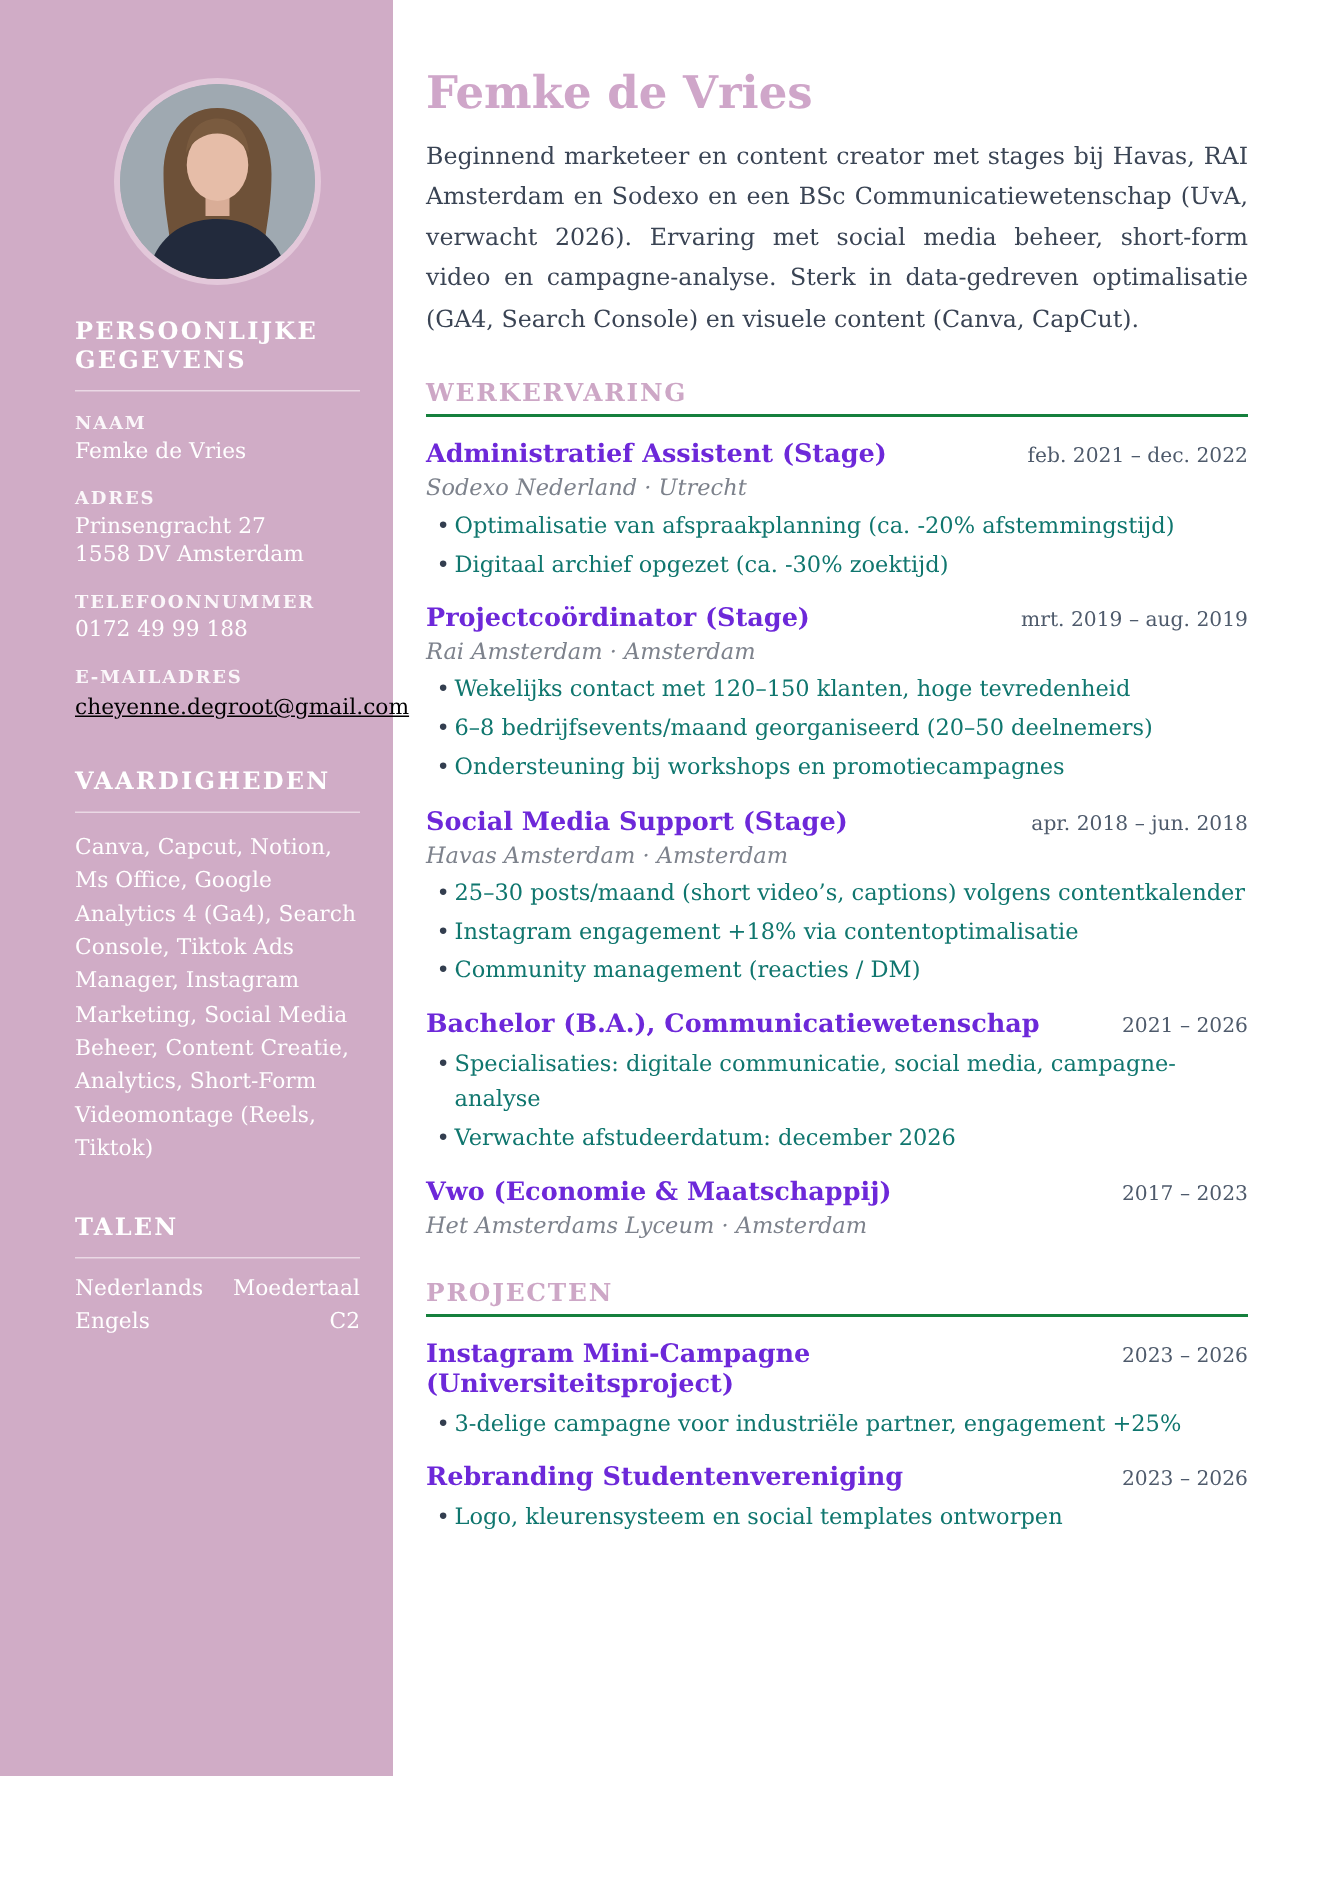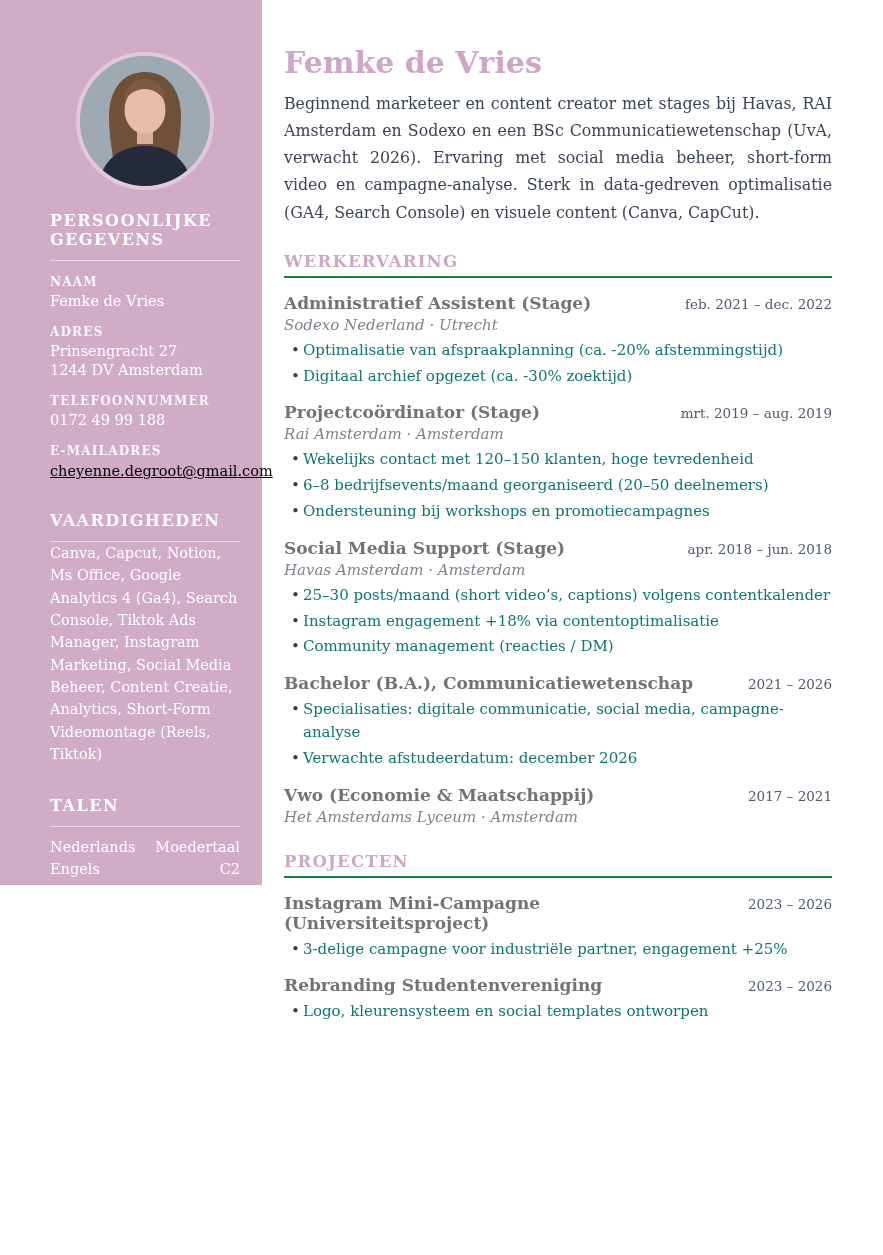--- a/index.html
+++ b/index.html
@@ -15,7 +15,7 @@
 
   
   .sidebar {
-    width: 262px; min-width: 262px; height: 885px;
+    width: 262px; min-width: 262px; height: 1184px;
     background: #d0acc6;
     color: #ffffff;
     padding: 52px 22px 0 50px;

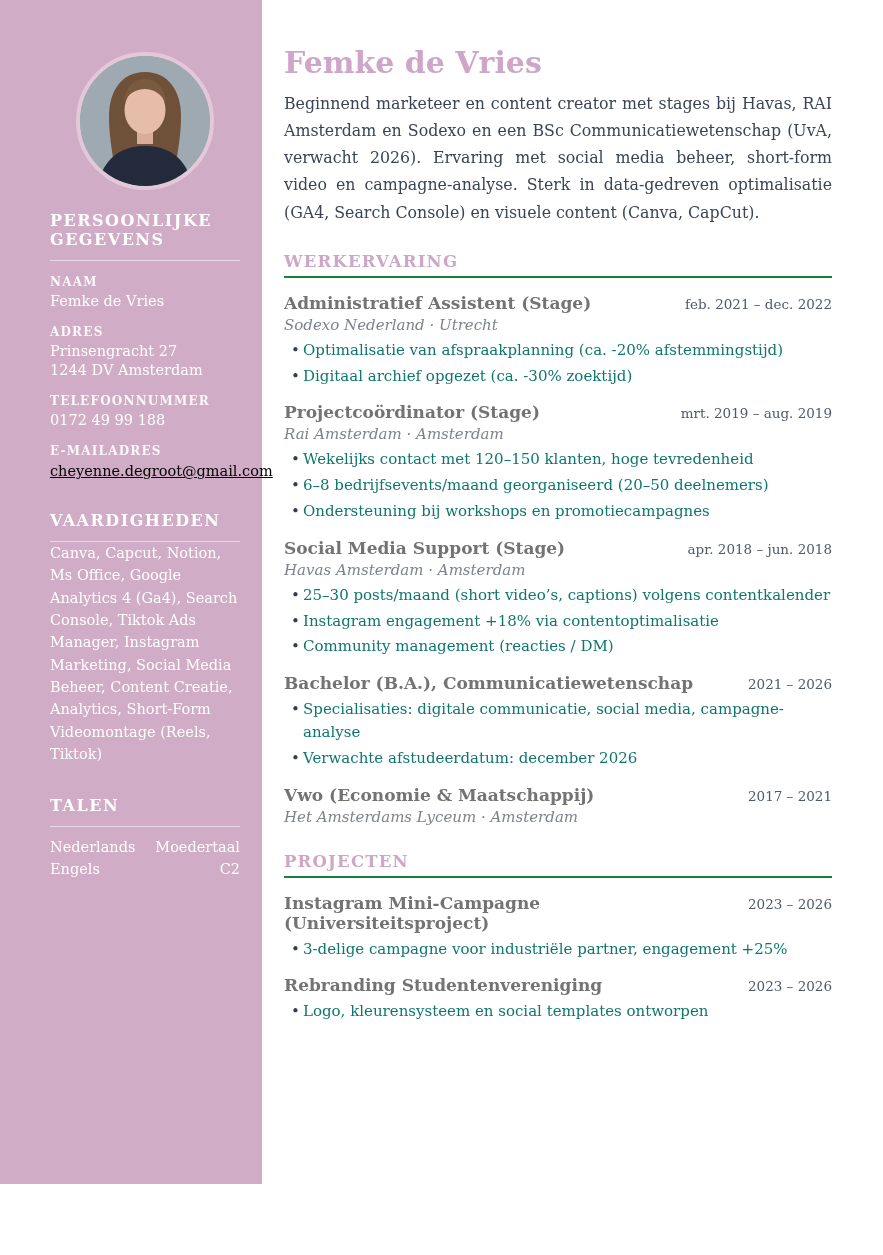--- a/index.html
+++ b/index.html
@@ -88,7 +88,7 @@
   .entry-head { display: flex; justify-content: space-between; align-items: baseline; }
   .entry-title {
     font-size: 17px; font-weight: bold;
-    color: #737373;
+    color: #6d28d9;
   }
   .entry-date {
     font-size: 13.5px; color: #4e5a6b;

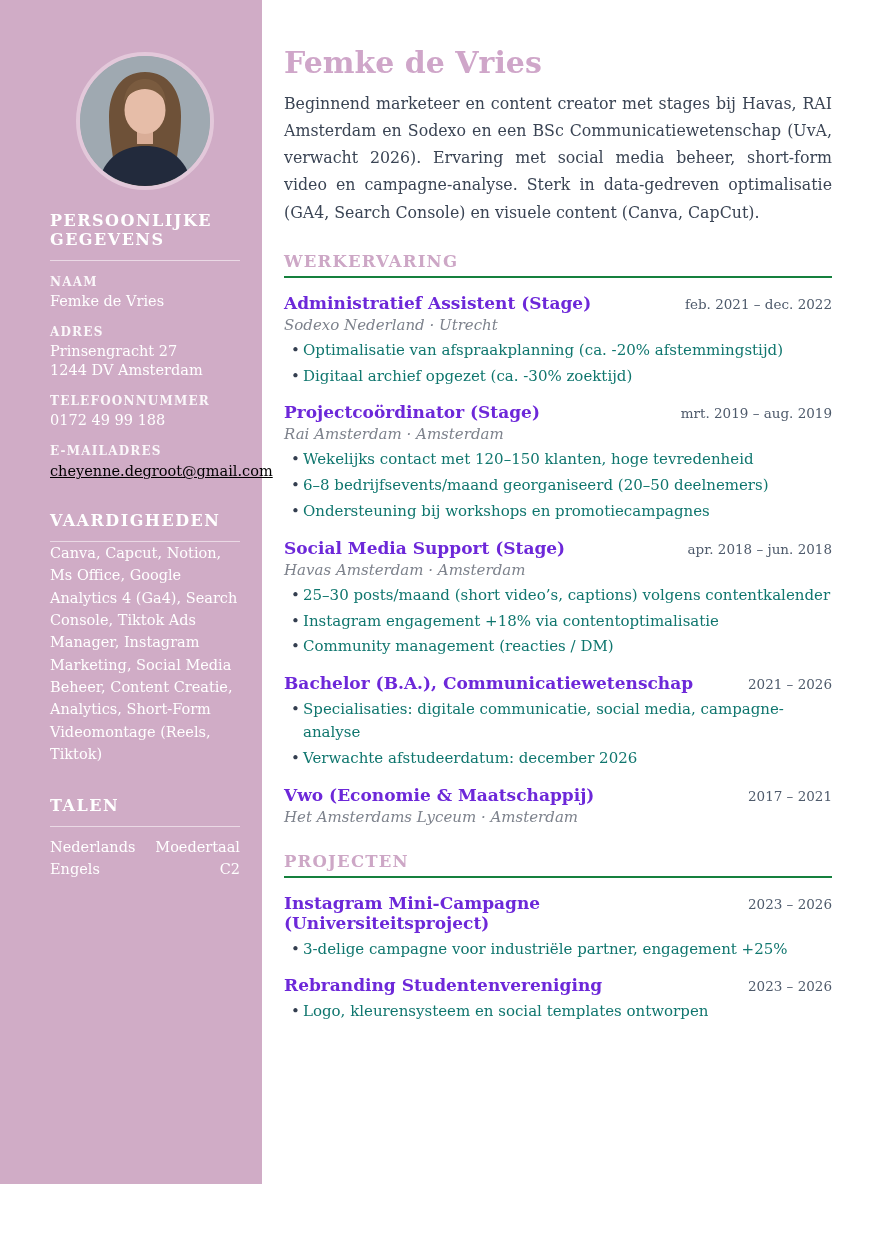--- a/index.html
+++ b/index.html
@@ -148,7 +148,7 @@
     <div class="field">
       <div class="field-label">ADRES</div>
       <div class="field-line">Prinsengracht 27</div>
-      <div class="field-line">1244 DV Amsterdam</div>
+      <div class="field-line">1558 DV Amsterdam</div>
     </div>
 
     <div class="field">

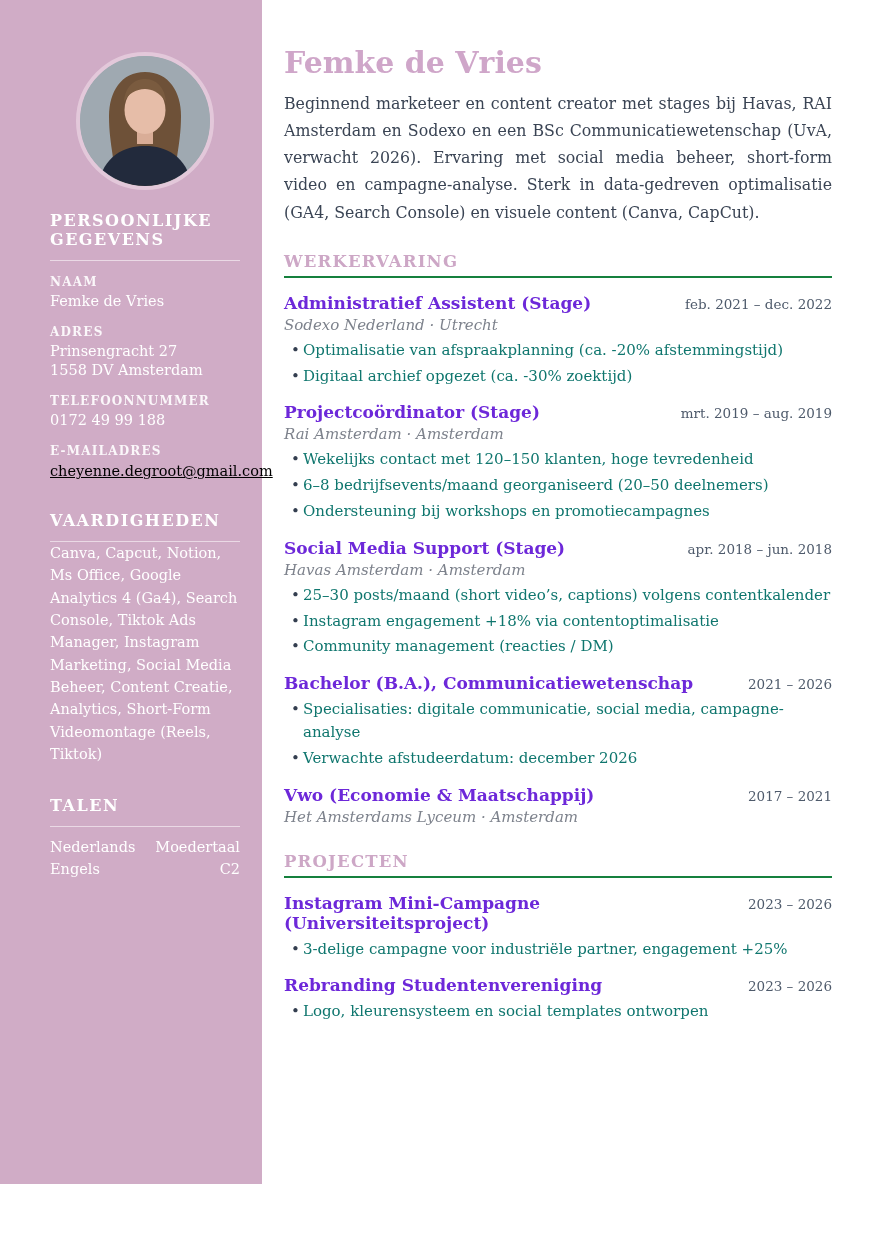--- a/index.html
+++ b/index.html
@@ -51,7 +51,7 @@
   .field-line { font-size: 14.5px; line-height: 1.32; }
   .email-link { color: #000000; text-decoration: underline; font-size: 14.5px; }
 
-  .skills-text { font-size: 14.5px; line-height: 1.54; }
+  .skills-text { margin-top: 12px; font-size: 14.5px; line-height: 1.54; }
 
   .lang-row {
     display: flex; justify-content: space-between;

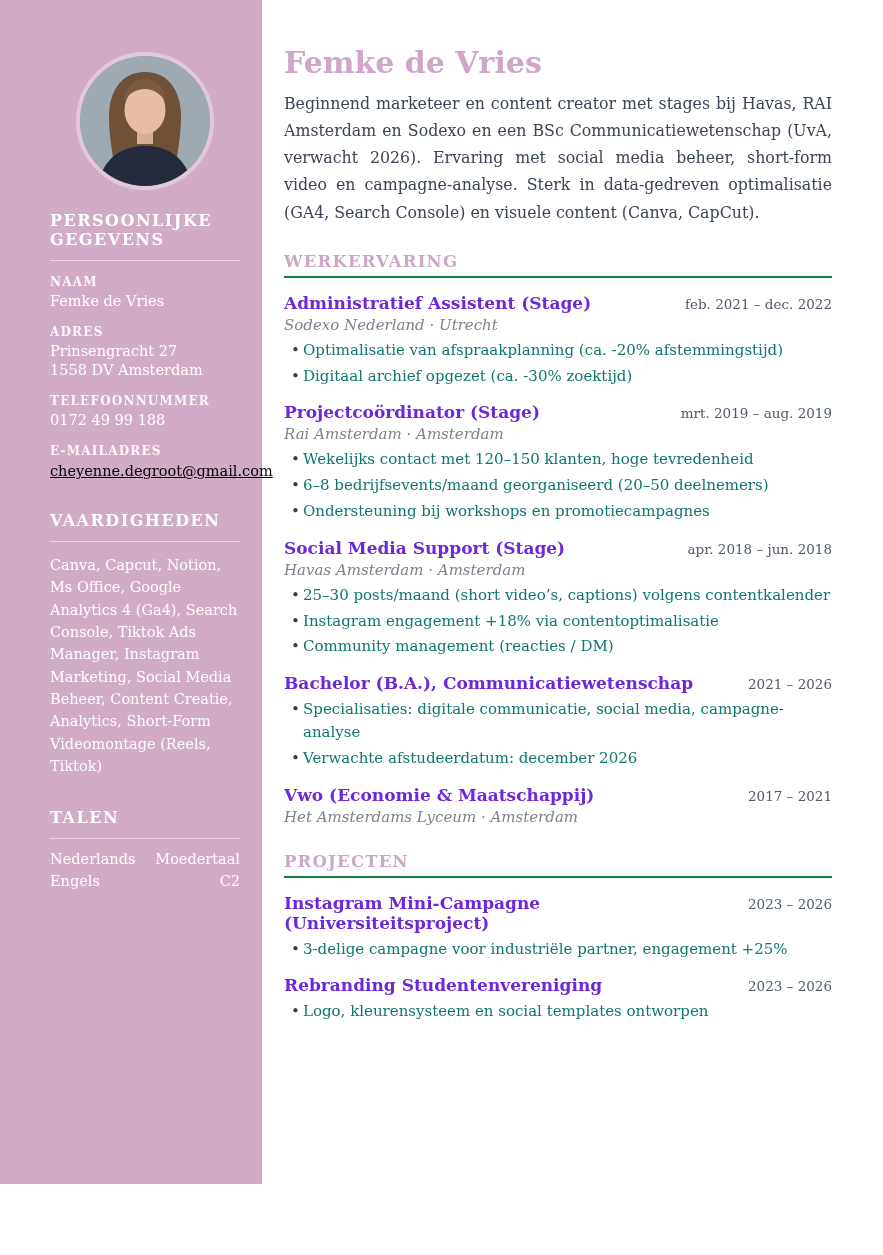--- a/index.html
+++ b/index.html
@@ -237,7 +237,7 @@
     <div class="entry">
       <div class="entry-head">
         <span class="entry-title">Vwo (Economie &amp; Maatschappij)</span>
-        <span class="entry-date">2017 – 2021</span>
+        <span class="entry-date">2017 – 2023</span>
       </div>
       <div class="entry-subtitle">Het Amsterdams Lyceum · Amsterdam</div>
     </div>

